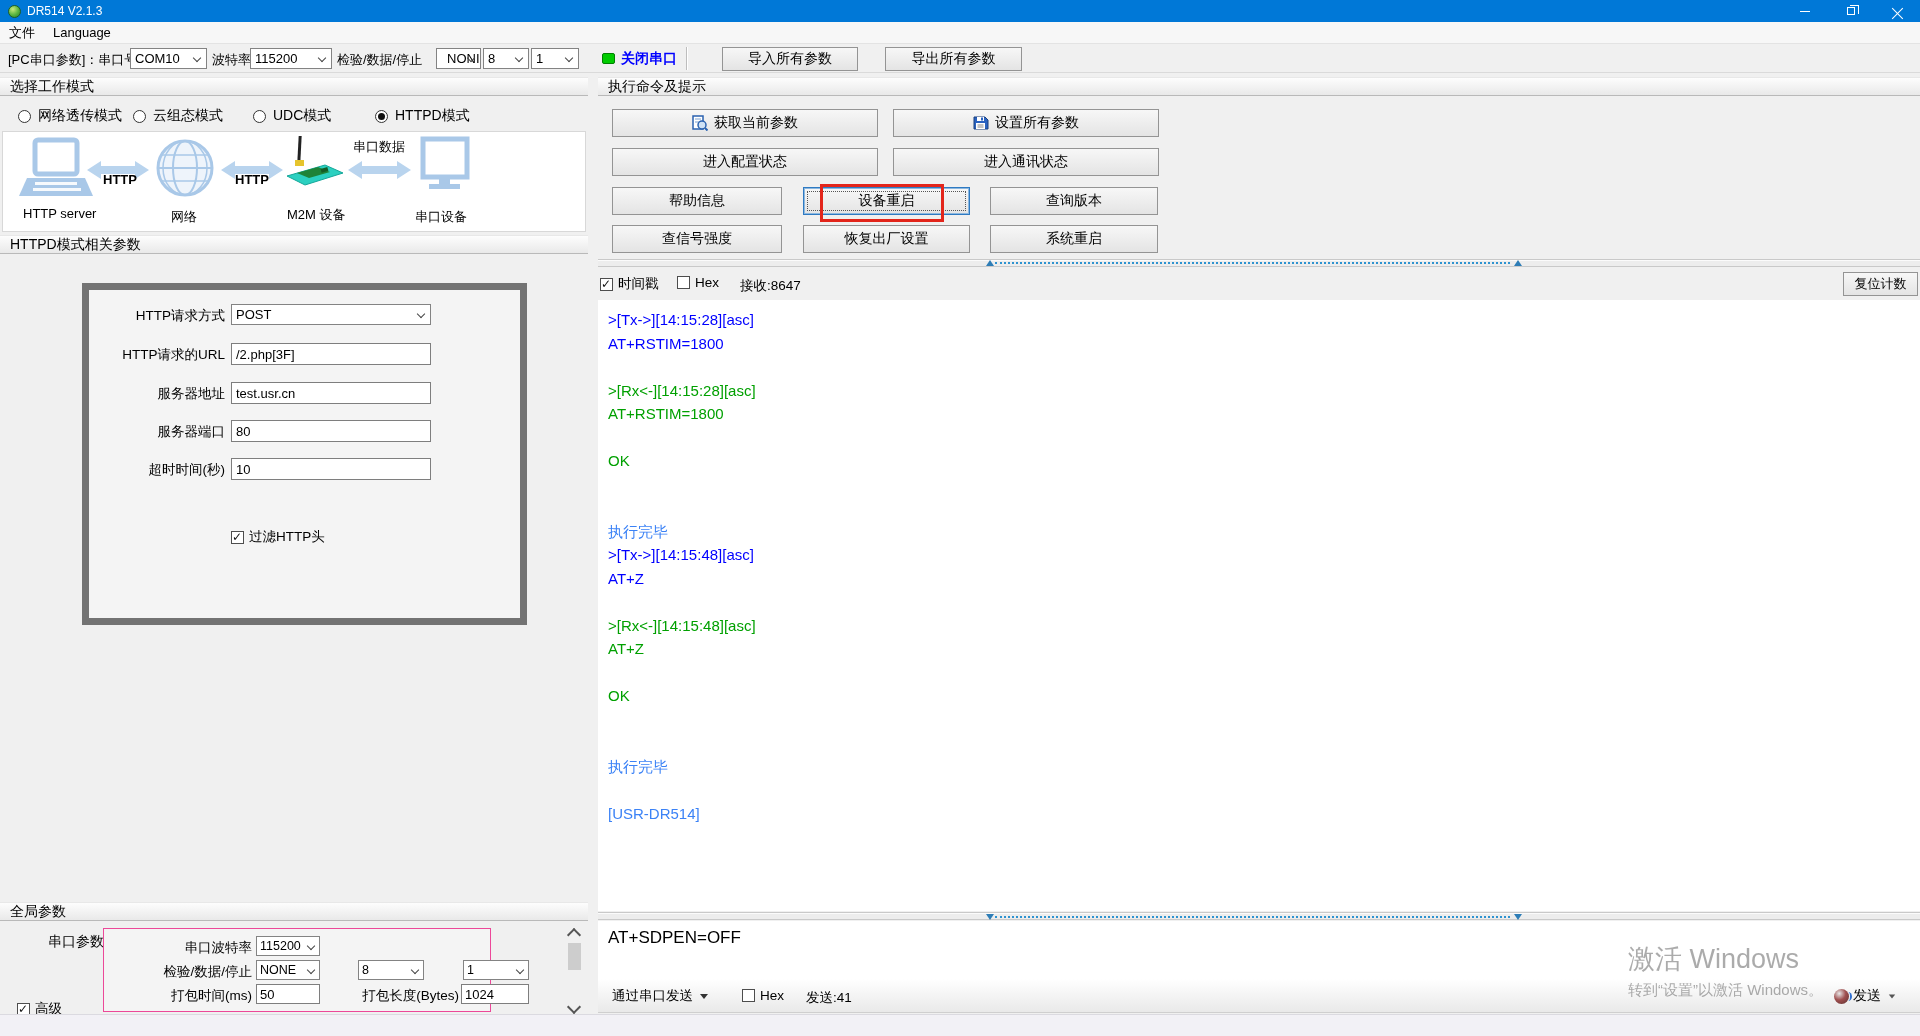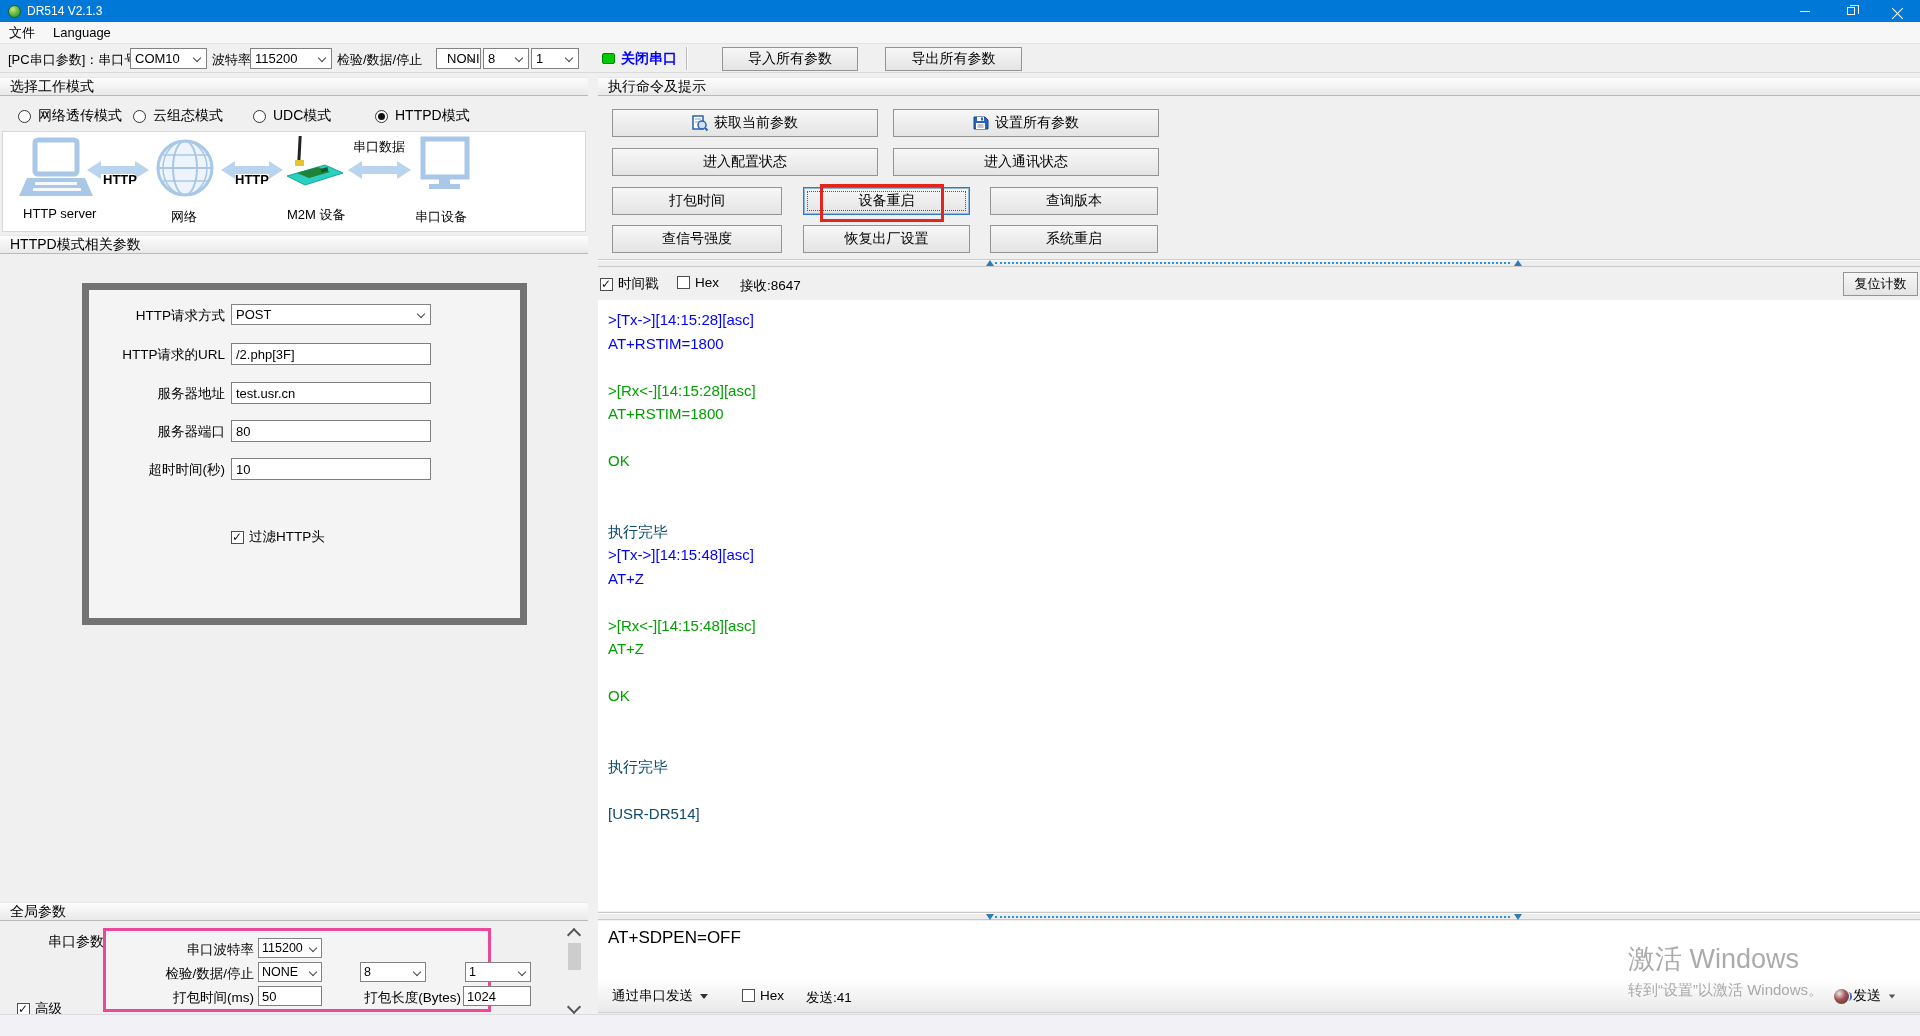--- a/index.html
+++ b/index.html
@@ -300,7 +300,7 @@
     </div>
 
   <div class="btn cmd-btn" style="left:612px;top:187px;width:170px">
-      <span>打包时间</span>
+      <span>帮助信息</span>
     </div>
   <div class="btn cmd-btn focused" style="left:803px;top:187px;width:167px">
       <span>设备重启</span>

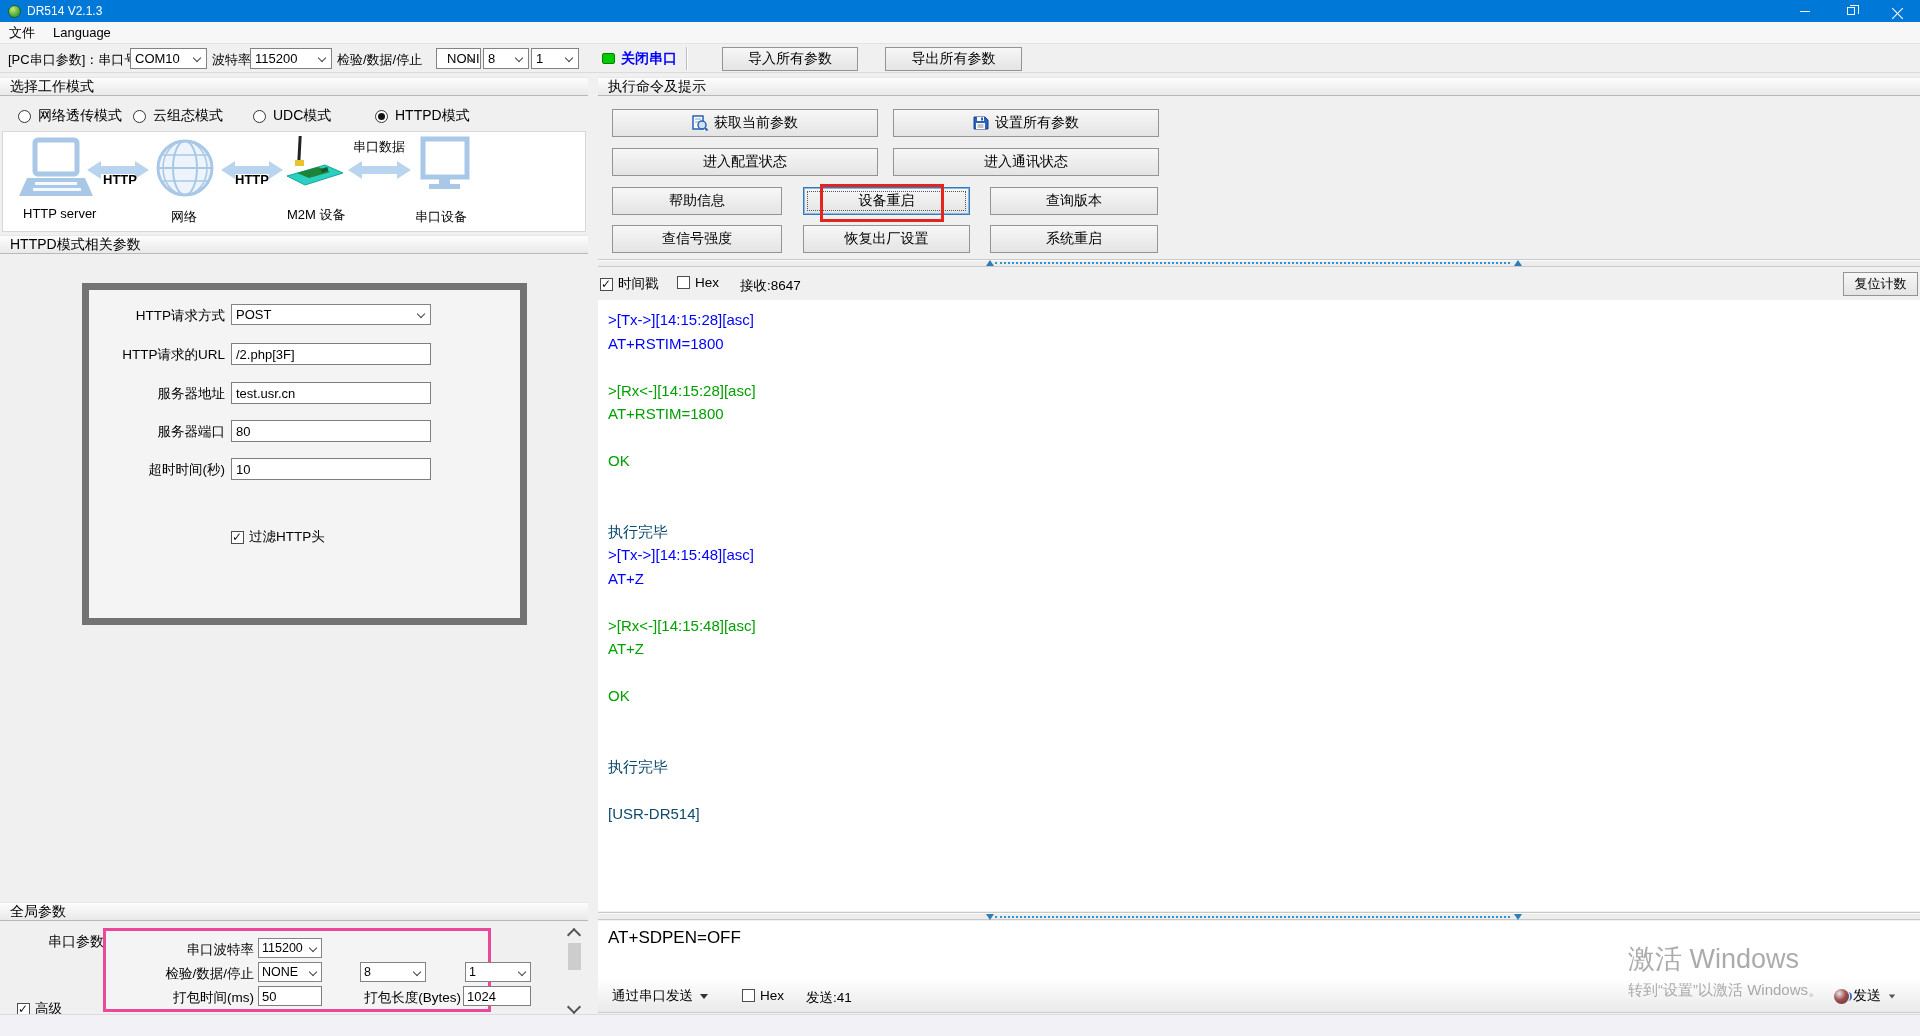--- a/index.html
+++ b/index.html
@@ -88,7 +88,7 @@
   .log-toolbar { position:absolute; left:598px; top:271px; width:1322px; height:28px; }
   .log-area { position:absolute; left:598px; top:300px; width:1322px; height:611px; background:#fff; overflow:hidden; padding:8px 0 0 10px; }
   .log-line { height:23.5px; line-height:23.5px; font-size:15px; white-space:pre; }
-  .c-blue { color:#0000ff; } .c-green { color:#00a000; } .c-black { color:#0c4a6e; }
+  .c-blue { color:#0000ff; } .c-green { color:#00a000; } .c-black { color:#3b82f6; }
 
   
   .send-area { position:absolute; left:598px; top:921px; width:1322px; height:92px; background:#fff; border-bottom:1px solid #cfcfcf; }

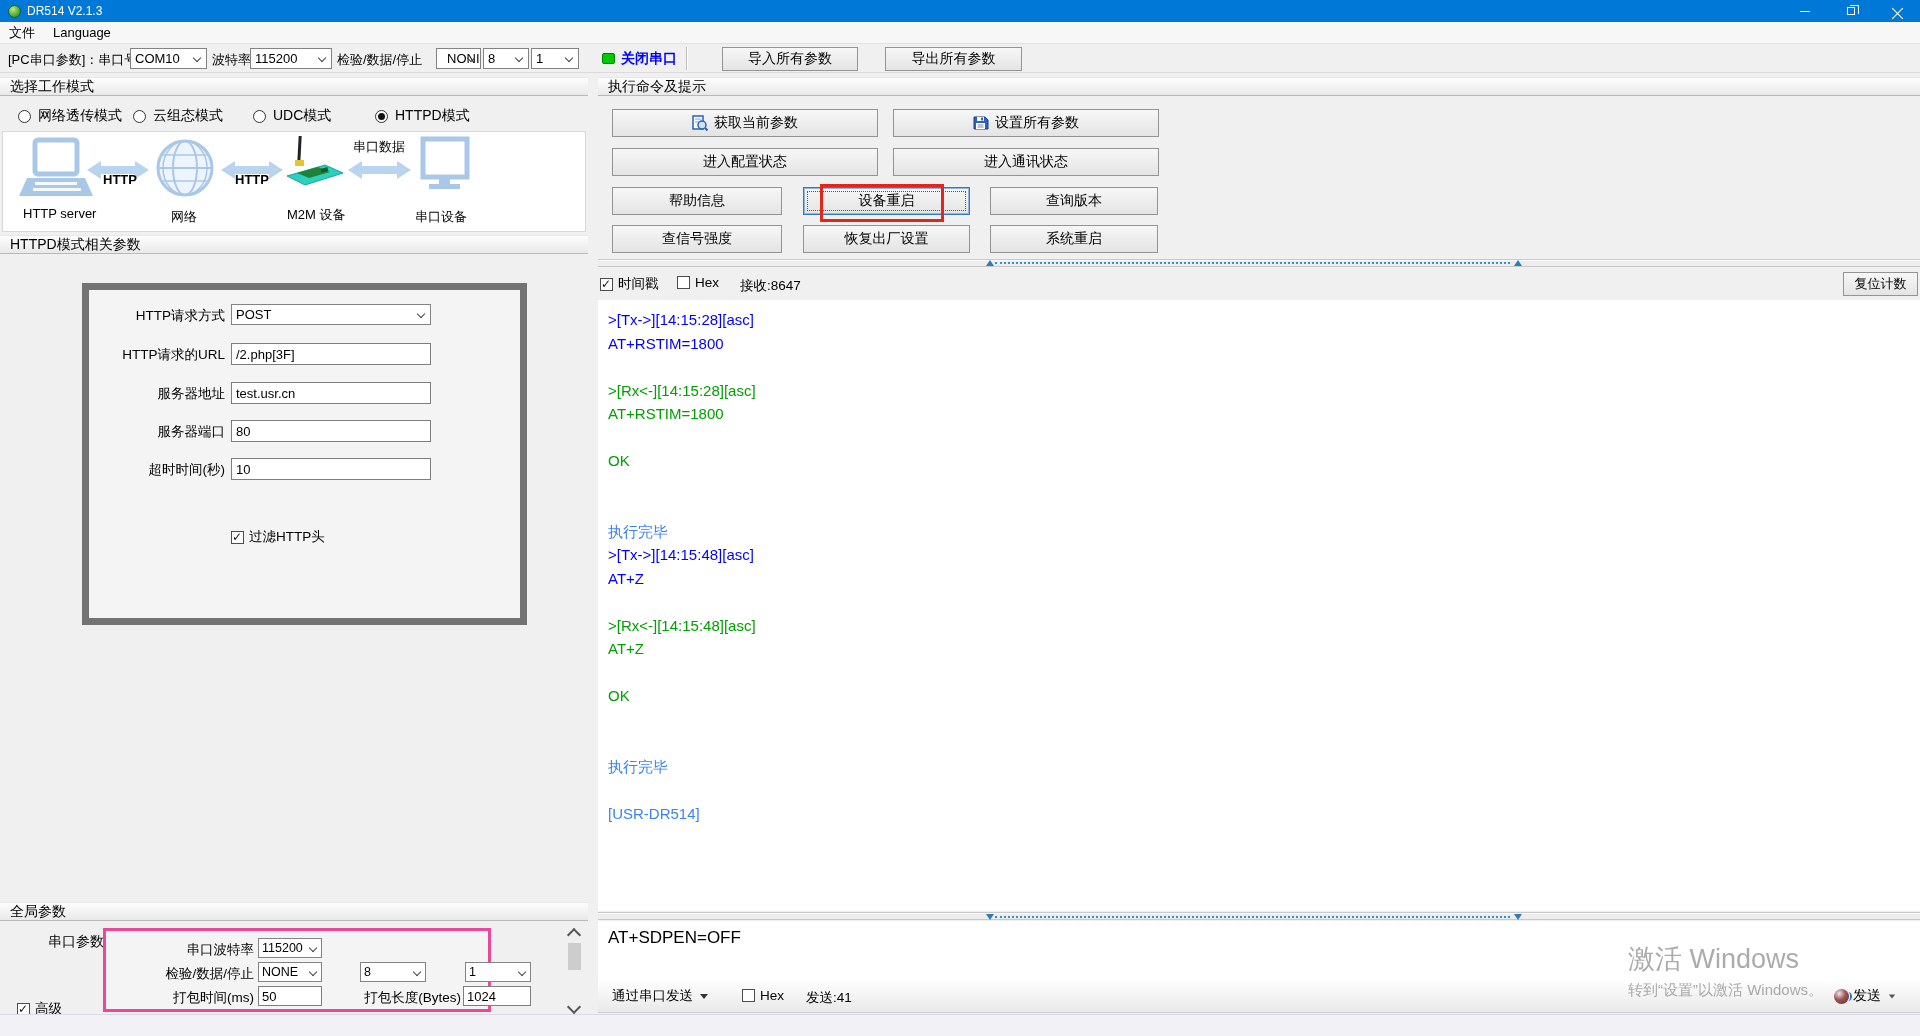--- a/index.html
+++ b/index.html
@@ -59,7 +59,7 @@
   .chk.on .box::after { content:"\2713"; position:absolute; left:0px; top:-2px; font-size:12px; color:#111; }
 
   
-  .gp-box { position:absolute; left:103px; top:928px; width:388px; height:84px; background:#f4f4f4; border:3px solid #ec4899; }
+  .gp-box { position:absolute; left:103px; top:928px; width:388px; height:84px; background:#f4f4f4; border:1px solid #ec4899; }
   .gp-box .flabel2 { position:absolute; text-align:right; font-size:13.5px; }
   .mini-select { height:20px; padding:0 16px 0 3px; font-size:12.5px; line-height:18px; }
   .mini-select .chev { top:6px; right:5px; }

